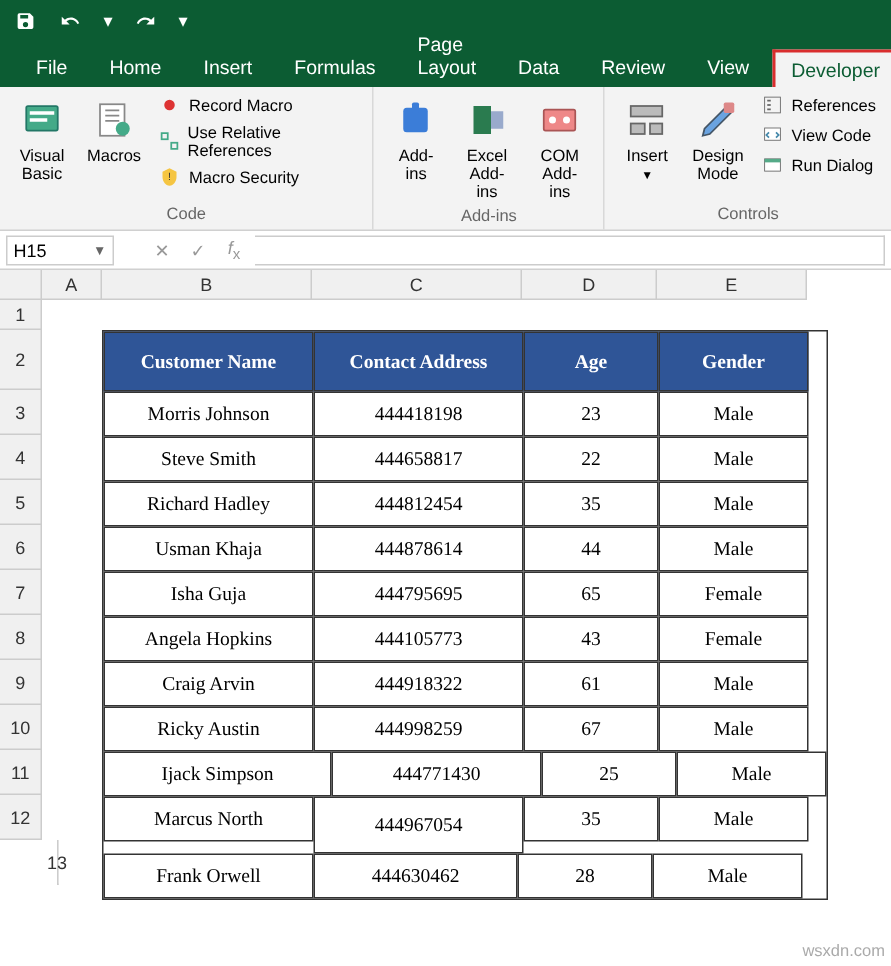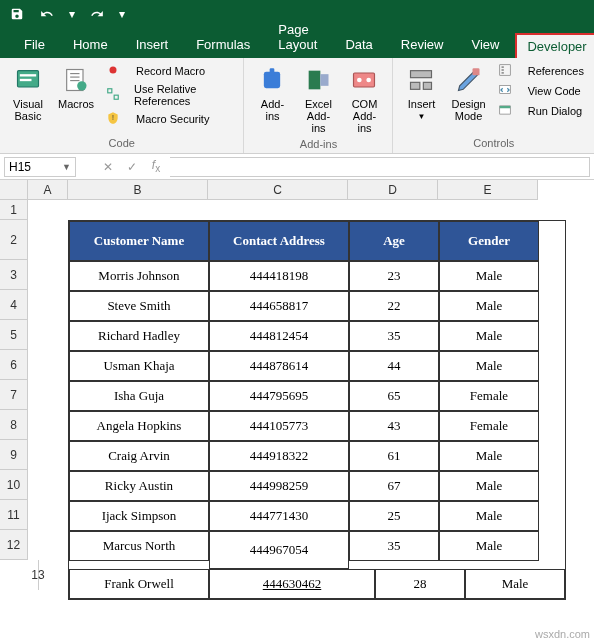--- a/index.html
+++ b/index.html
@@ -23,7 +23,7 @@
 .bigbtn { display: flex; flex-direction: column; align-items: center; gap: 2px; padding: 2px 4px; cursor: pointer; font-size: 11px; text-align: center; }
 .bigbtn .ico { width: 32px; height: 32px; display: flex; align-items: center; justify-content: center; }
 .smallbtns { display: flex; flex-direction: column; gap: 2px; font-size: 11px; }
-.smallbtn { display: flex; align-items: center; gap: 14px; padding: 1px 2px; cursor: pointer; }
+.smallbtn { display: flex; align-items: center; gap: 4px; padding: 1px 2px; cursor: pointer; }
 .smallbtn .sico { width: 16px; height: 16px; }
 
 

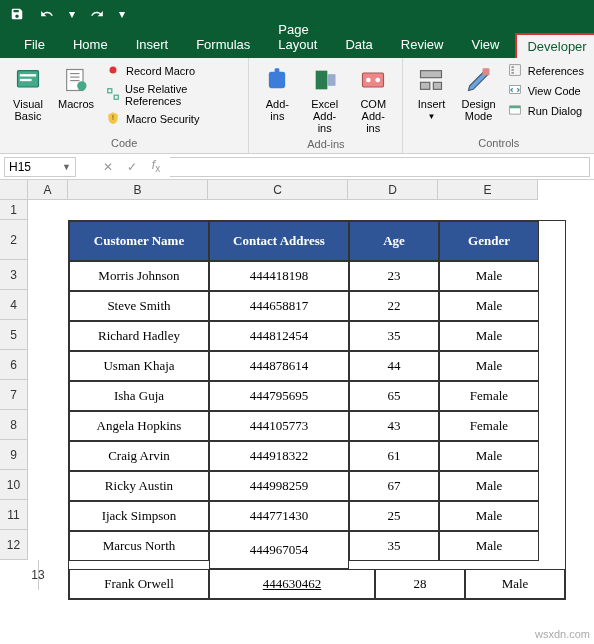--- a/index.html
+++ b/index.html
@@ -321,7 +321,7 @@
           <div class="dcell" style="width: 100px; height: 30px;">Male</div>
         </div>
         <div class="drow">
-          <div class="dcell" style="width: 140px; height: 30px;">Ijack Simpson</div>
+          <div class="dcell" style="width: 152px; height: 30px;">Ijack Simpson</div>
           <div class="dcell" style="width: 140px; height: 30px;">444771430</div>
           <div class="dcell" style="width: 90px; height: 30px;">25</div>
           <div class="dcell" style="width: 100px; height: 30px;">Male</div>

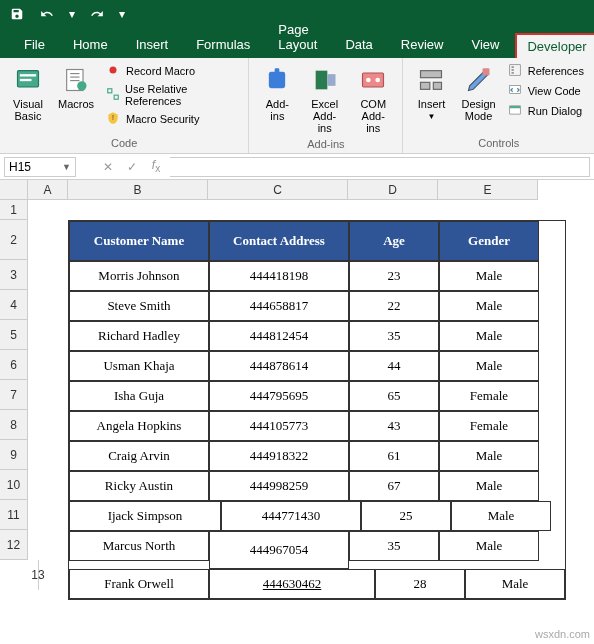--- a/index.html
+++ b/index.html
@@ -334,7 +334,7 @@
         </div>
         <div class="drow">
           <div class="dcell" style="width: 140px; height: 30px;">Frank Orwell</div>
-          <div class="dcell" style="width: 166px; height: 30px; text-decoration: underline;">444630462</div>
+          <div class="dcell" style="width: 136px; height: 30px;">444630462</div>
           <div class="dcell" style="width: 90px; height: 30px;">28</div>
           <div class="dcell" style="width: 100px; height: 30px;">Male</div>
         </div>

